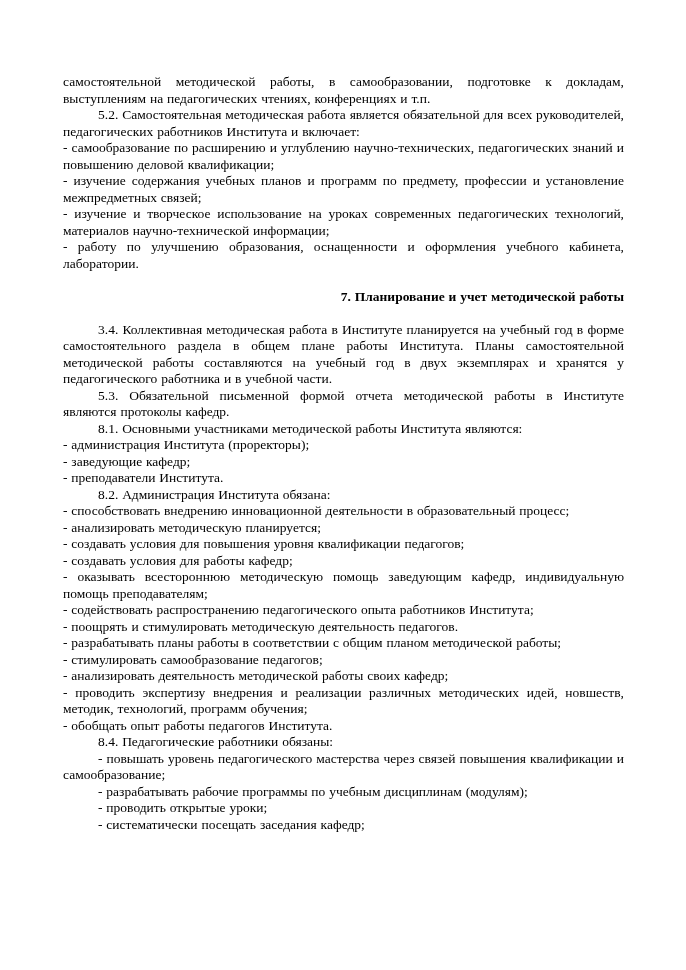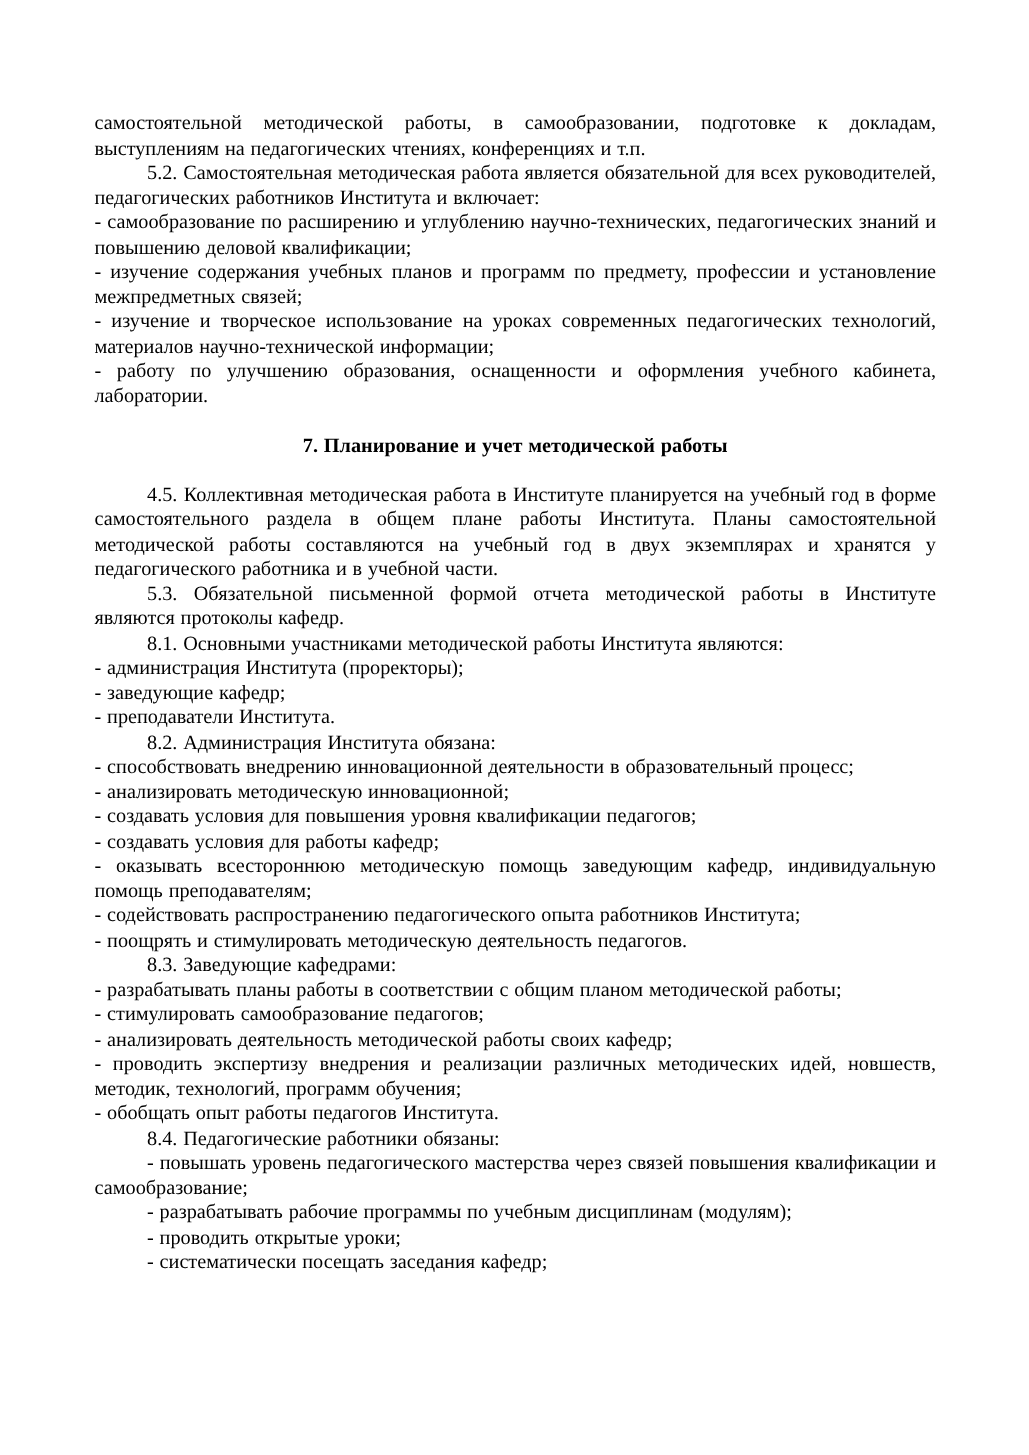--- a/index.html
+++ b/index.html
@@ -43,7 +43,7 @@
   }
   .content h2.heading {
     font-weight: bold;
-    text-align: center;
+    text-align: right;
     text-indent: 0;
     margin-top: 16.5px;
     margin-bottom: 16.5px;

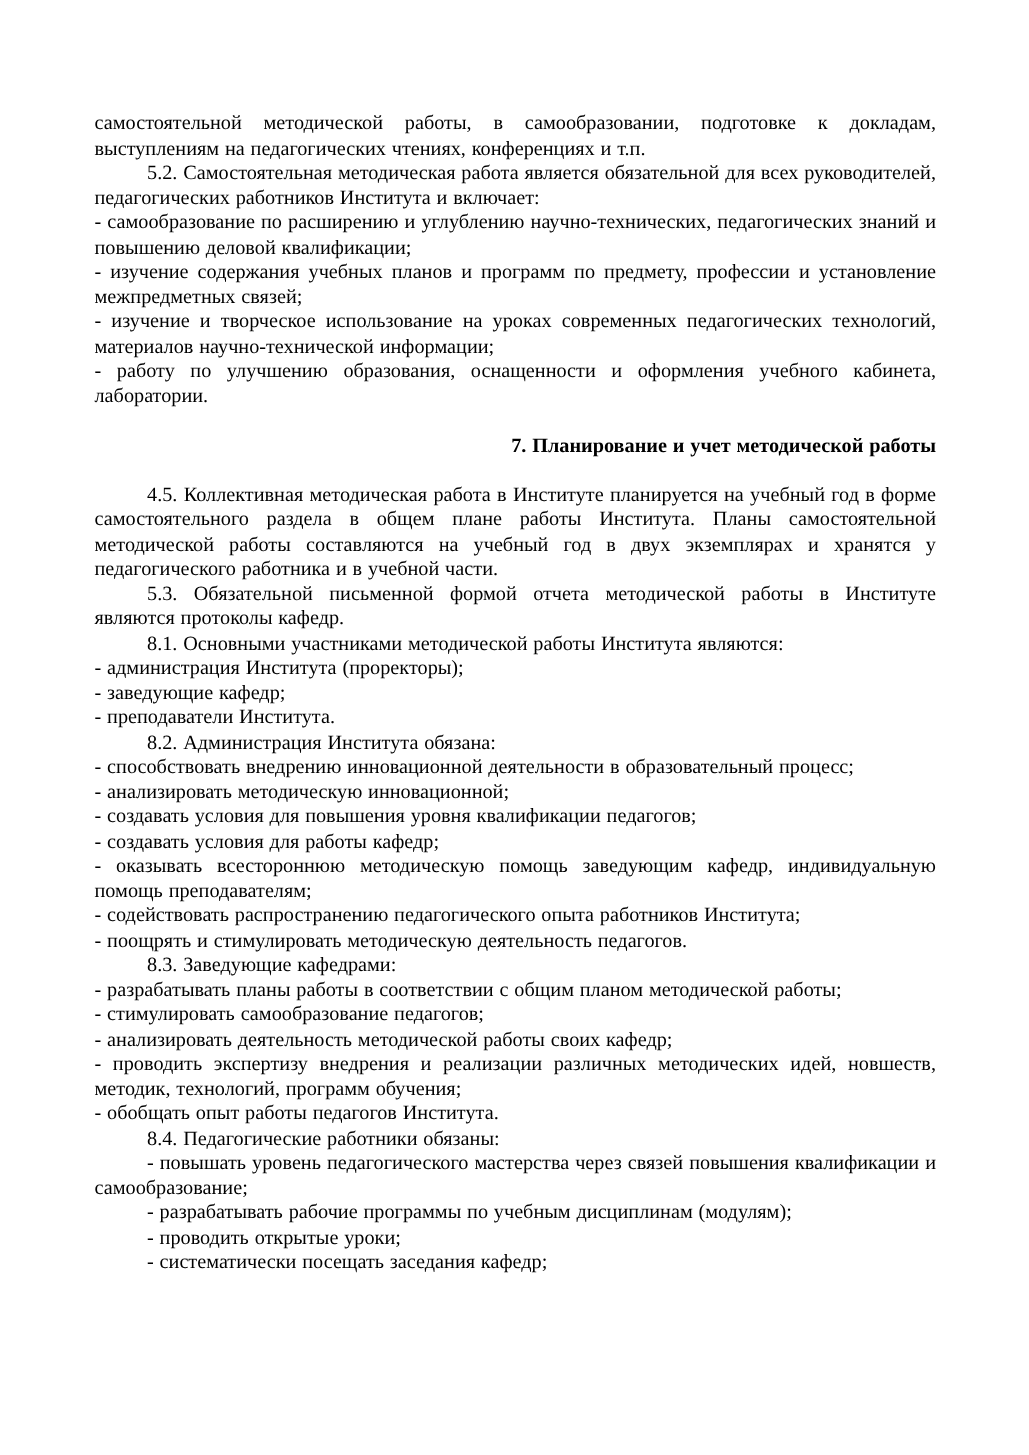--- a/index.html
+++ b/index.html
@@ -61,7 +61,7 @@
       <p class="flush">- изучение и творческое использование на уроках современных педагогических технологий, материалов научно-технической информации;</p>
       <p class="flush">- работу по улучшению образования, оснащенности и оформления учебного кабинета, лаборатории.</p>
       <h2 class="heading">7. Планирование и учет методической работы</h2>
-      <p class="indent">4.5. Коллективная методическая работа в Институте планируется на учебный год в форме самостоятельного раздела в общем плане работы Института. Планы самостоятельной методической работы составляются на учебный год в двух экземплярах и хранятся у педагогического работника и в учебной части.</p>
+      <p class="indent">3.4. Коллективная методическая работа в Институте планируется на учебный год в форме самостоятельного раздела в общем плане работы Института. Планы самостоятельной методической работы составляются на учебный год в двух экземплярах и хранятся у педагогического работника и в учебной части.</p>
       <p class="indent">5.3. Обязательной письменной формой отчета методической работы в Институте являются протоколы кафедр.</p>
       <p class="indent">8.1. Основными участниками методической работы Института являются:</p>
       <p class="flush">- администрация Института (проректоры);</p>

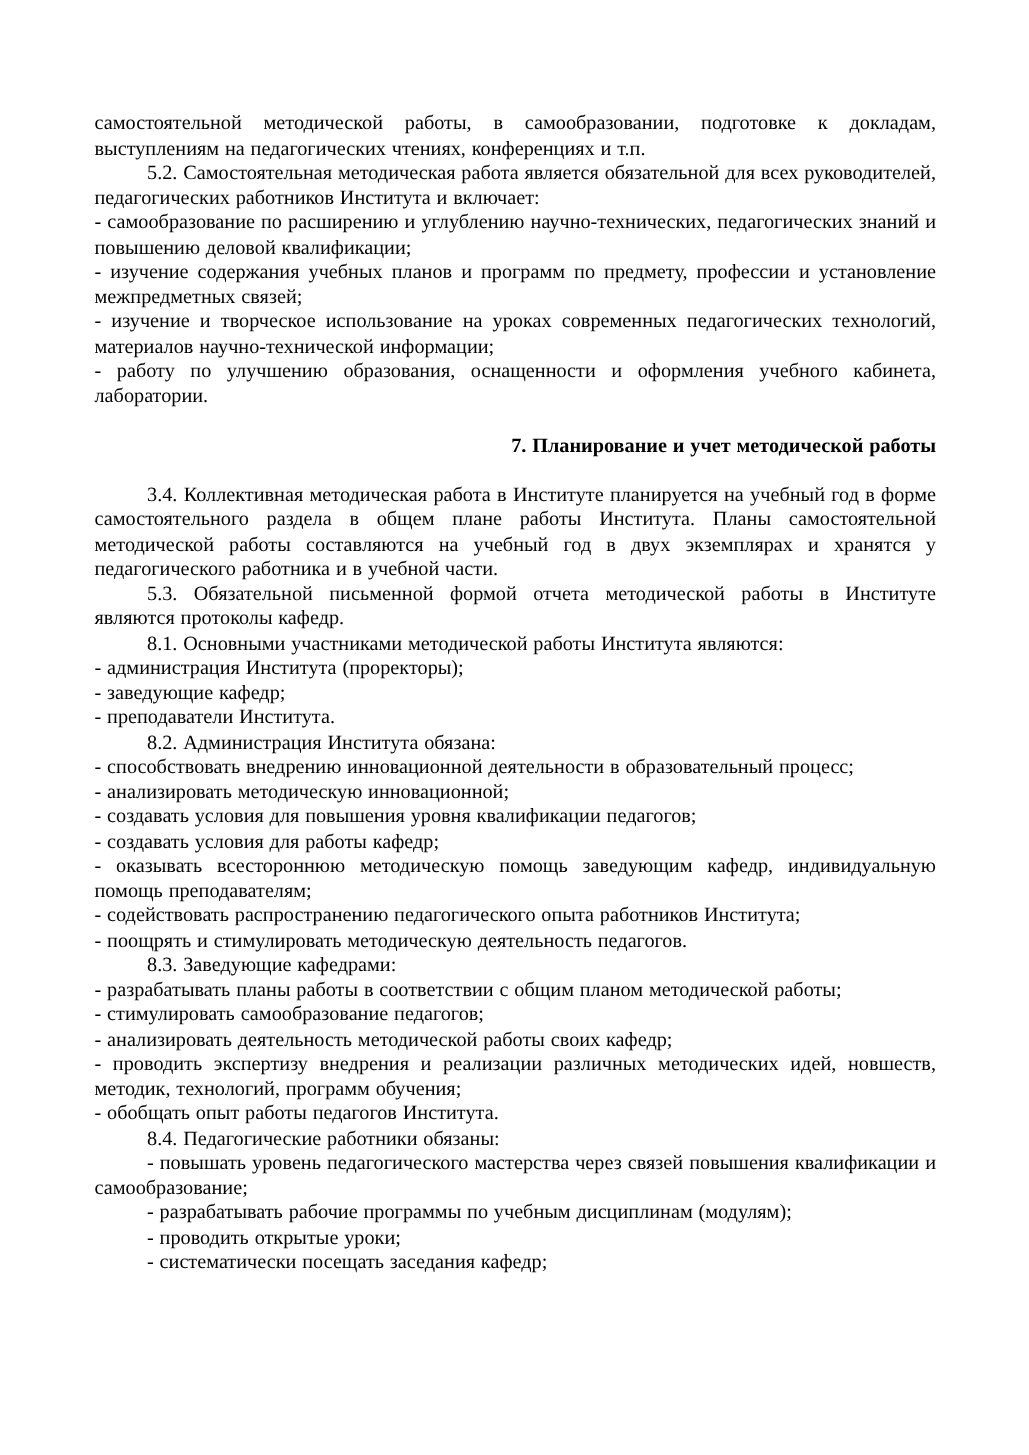--- a/index.html
+++ b/index.html
@@ -69,7 +69,7 @@
       <p class="flush">- преподаватели Института.</p>
       <p class="indent">8.2. Администрация Института обязана:</p>
       <p class="flush">- способствовать внедрению инновационной деятельности в образовательный процесс;</p>
-      <p class="flush">- анализировать методическую инновационной;</p>
+      <p class="flush">- анализировать методическую планируется;</p>
       <p class="flush">- создавать условия для повышения уровня квалификации педагогов;</p>
       <p class="flush">- создавать условия для работы кафедр;</p>
       <p class="flush">- оказывать всестороннюю методическую помощь заведующим кафедр, индивидуальную помощь преподавателям;</p>

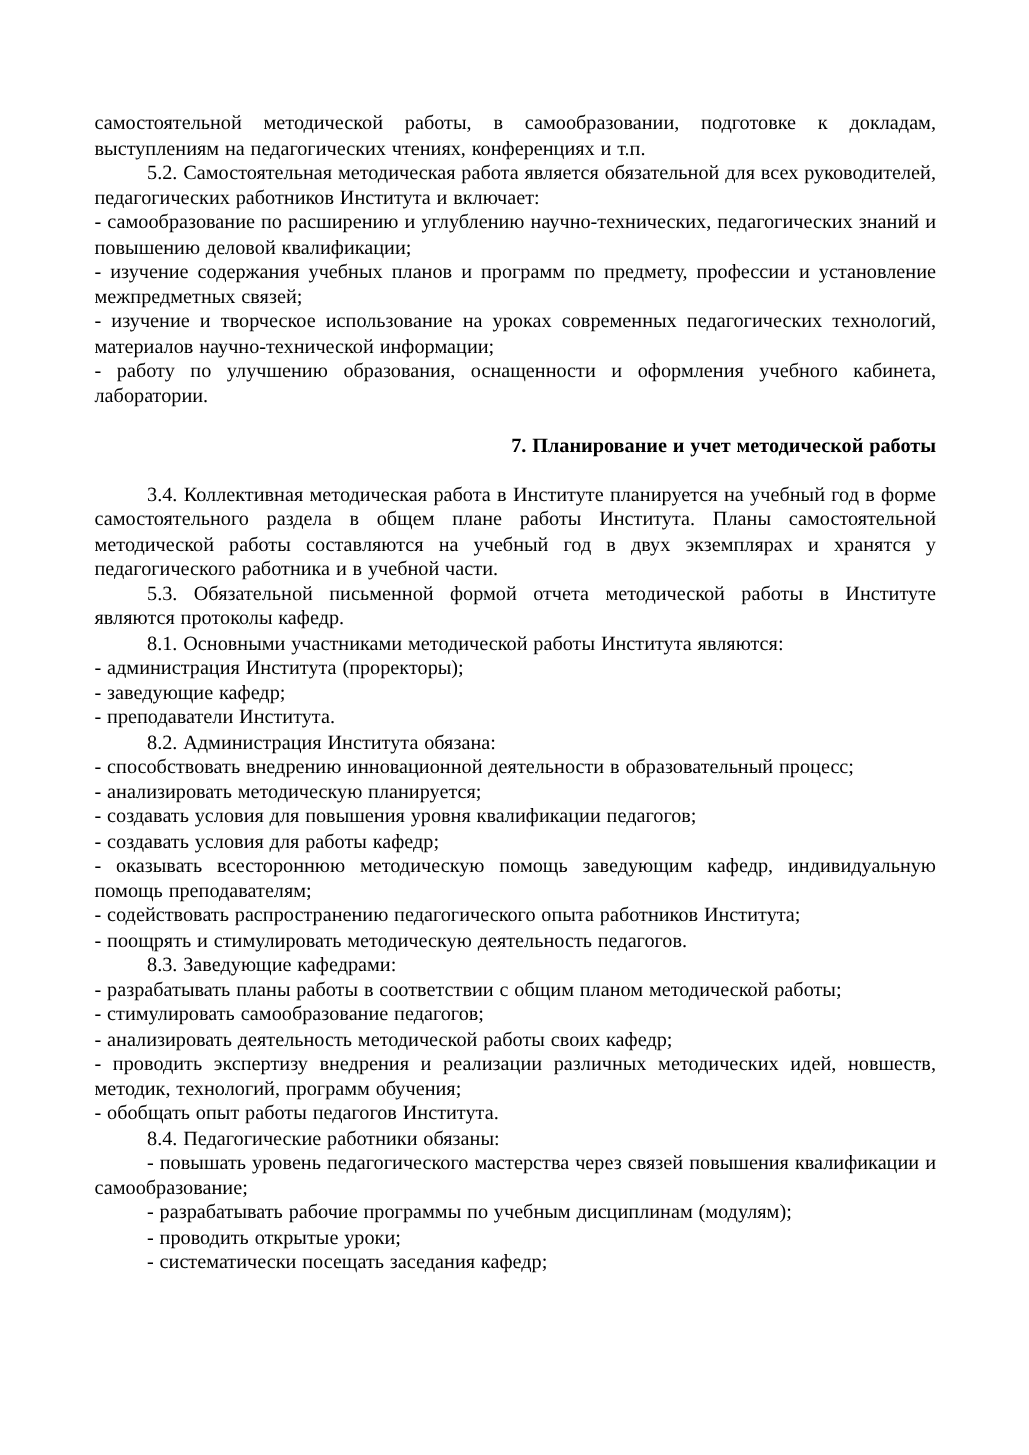--- a/index.html
+++ b/index.html
@@ -75,7 +75,6 @@
       <p class="flush">- оказывать всестороннюю методическую помощь заведующим кафедр, индивидуальную помощь преподавателям;</p>
       <p class="flush">- содействовать распространению педагогического опыта работников Института;</p>
       <p class="flush">- поощрять и стимулировать методическую деятельность педагогов.</p>
-      <p class="indent">8.3. Заведующие кафедрами:</p>
       <p class="flush">- разрабатывать планы работы в соответствии с общим планом методической работы;</p>
       <p class="flush">- стимулировать самообразование педагогов;</p>
       <p class="flush">- анализировать деятельность методической работы своих кафедр;</p>

